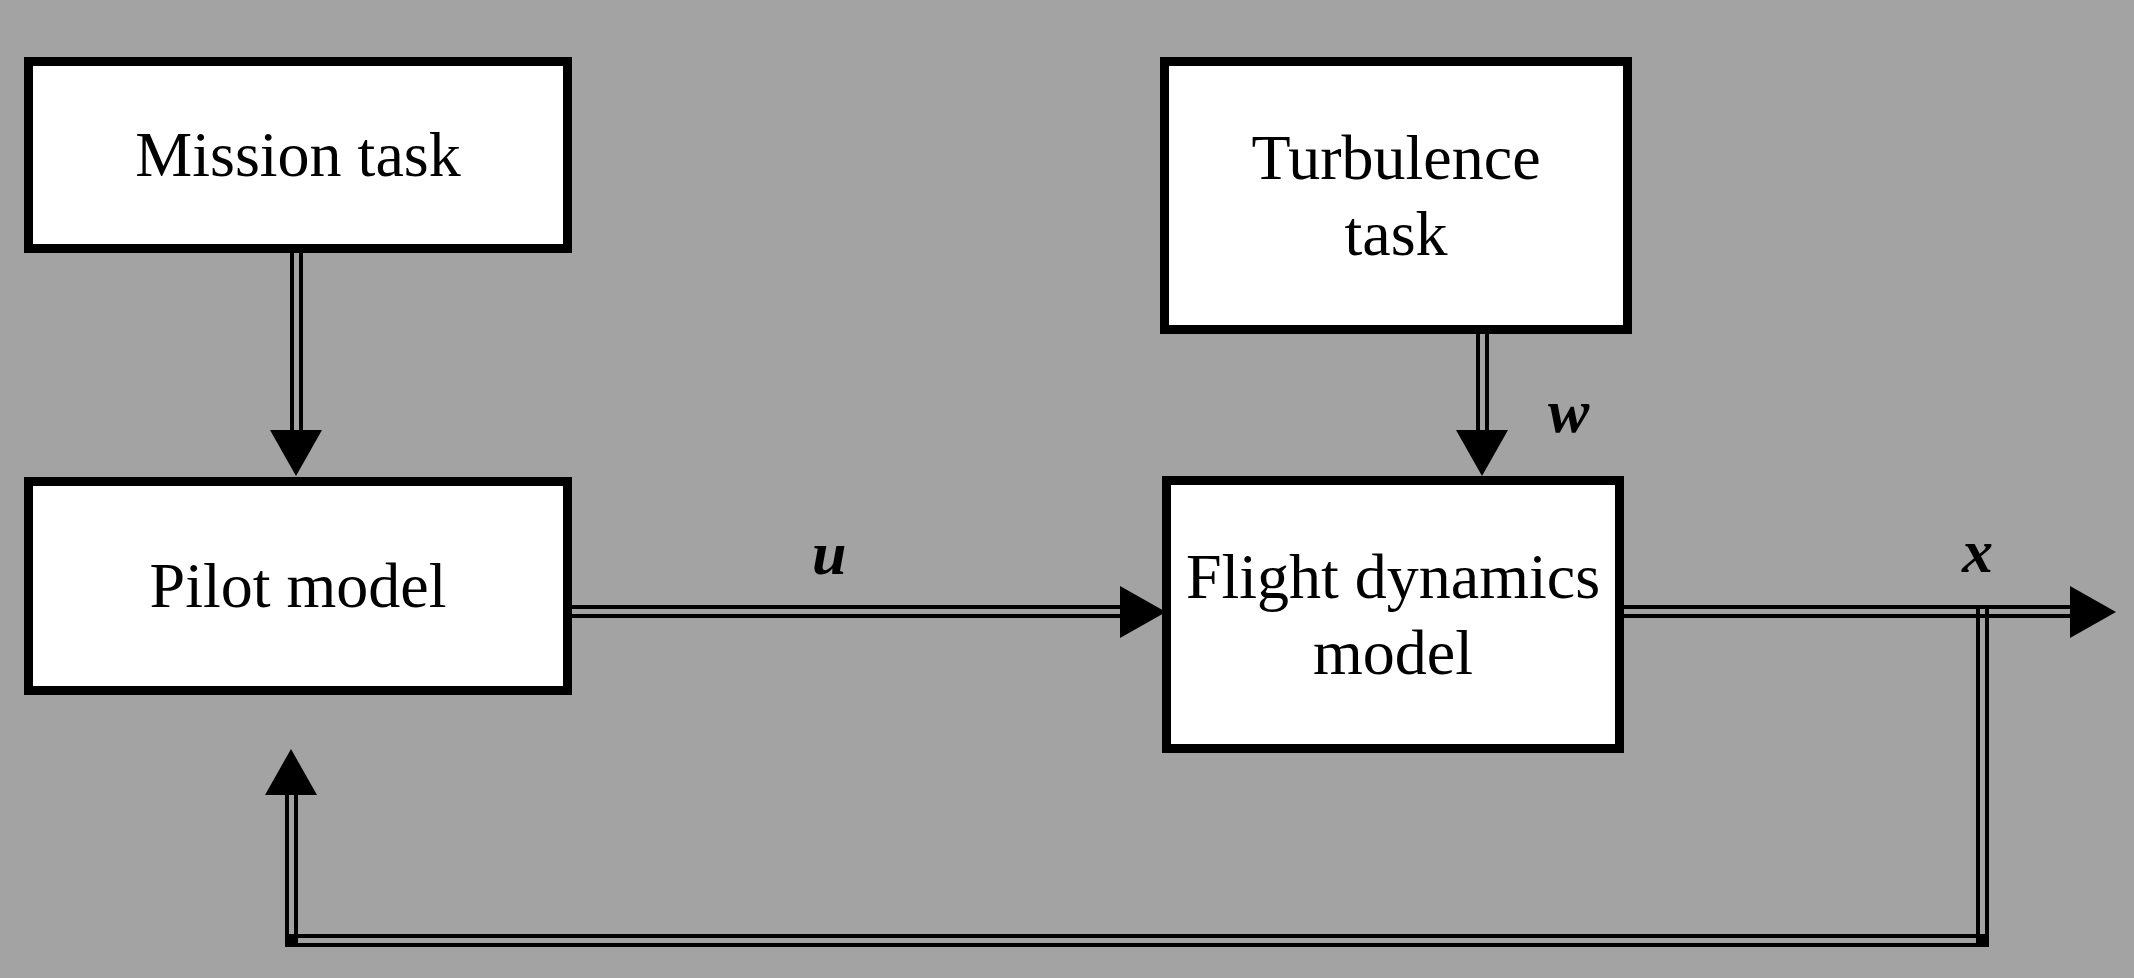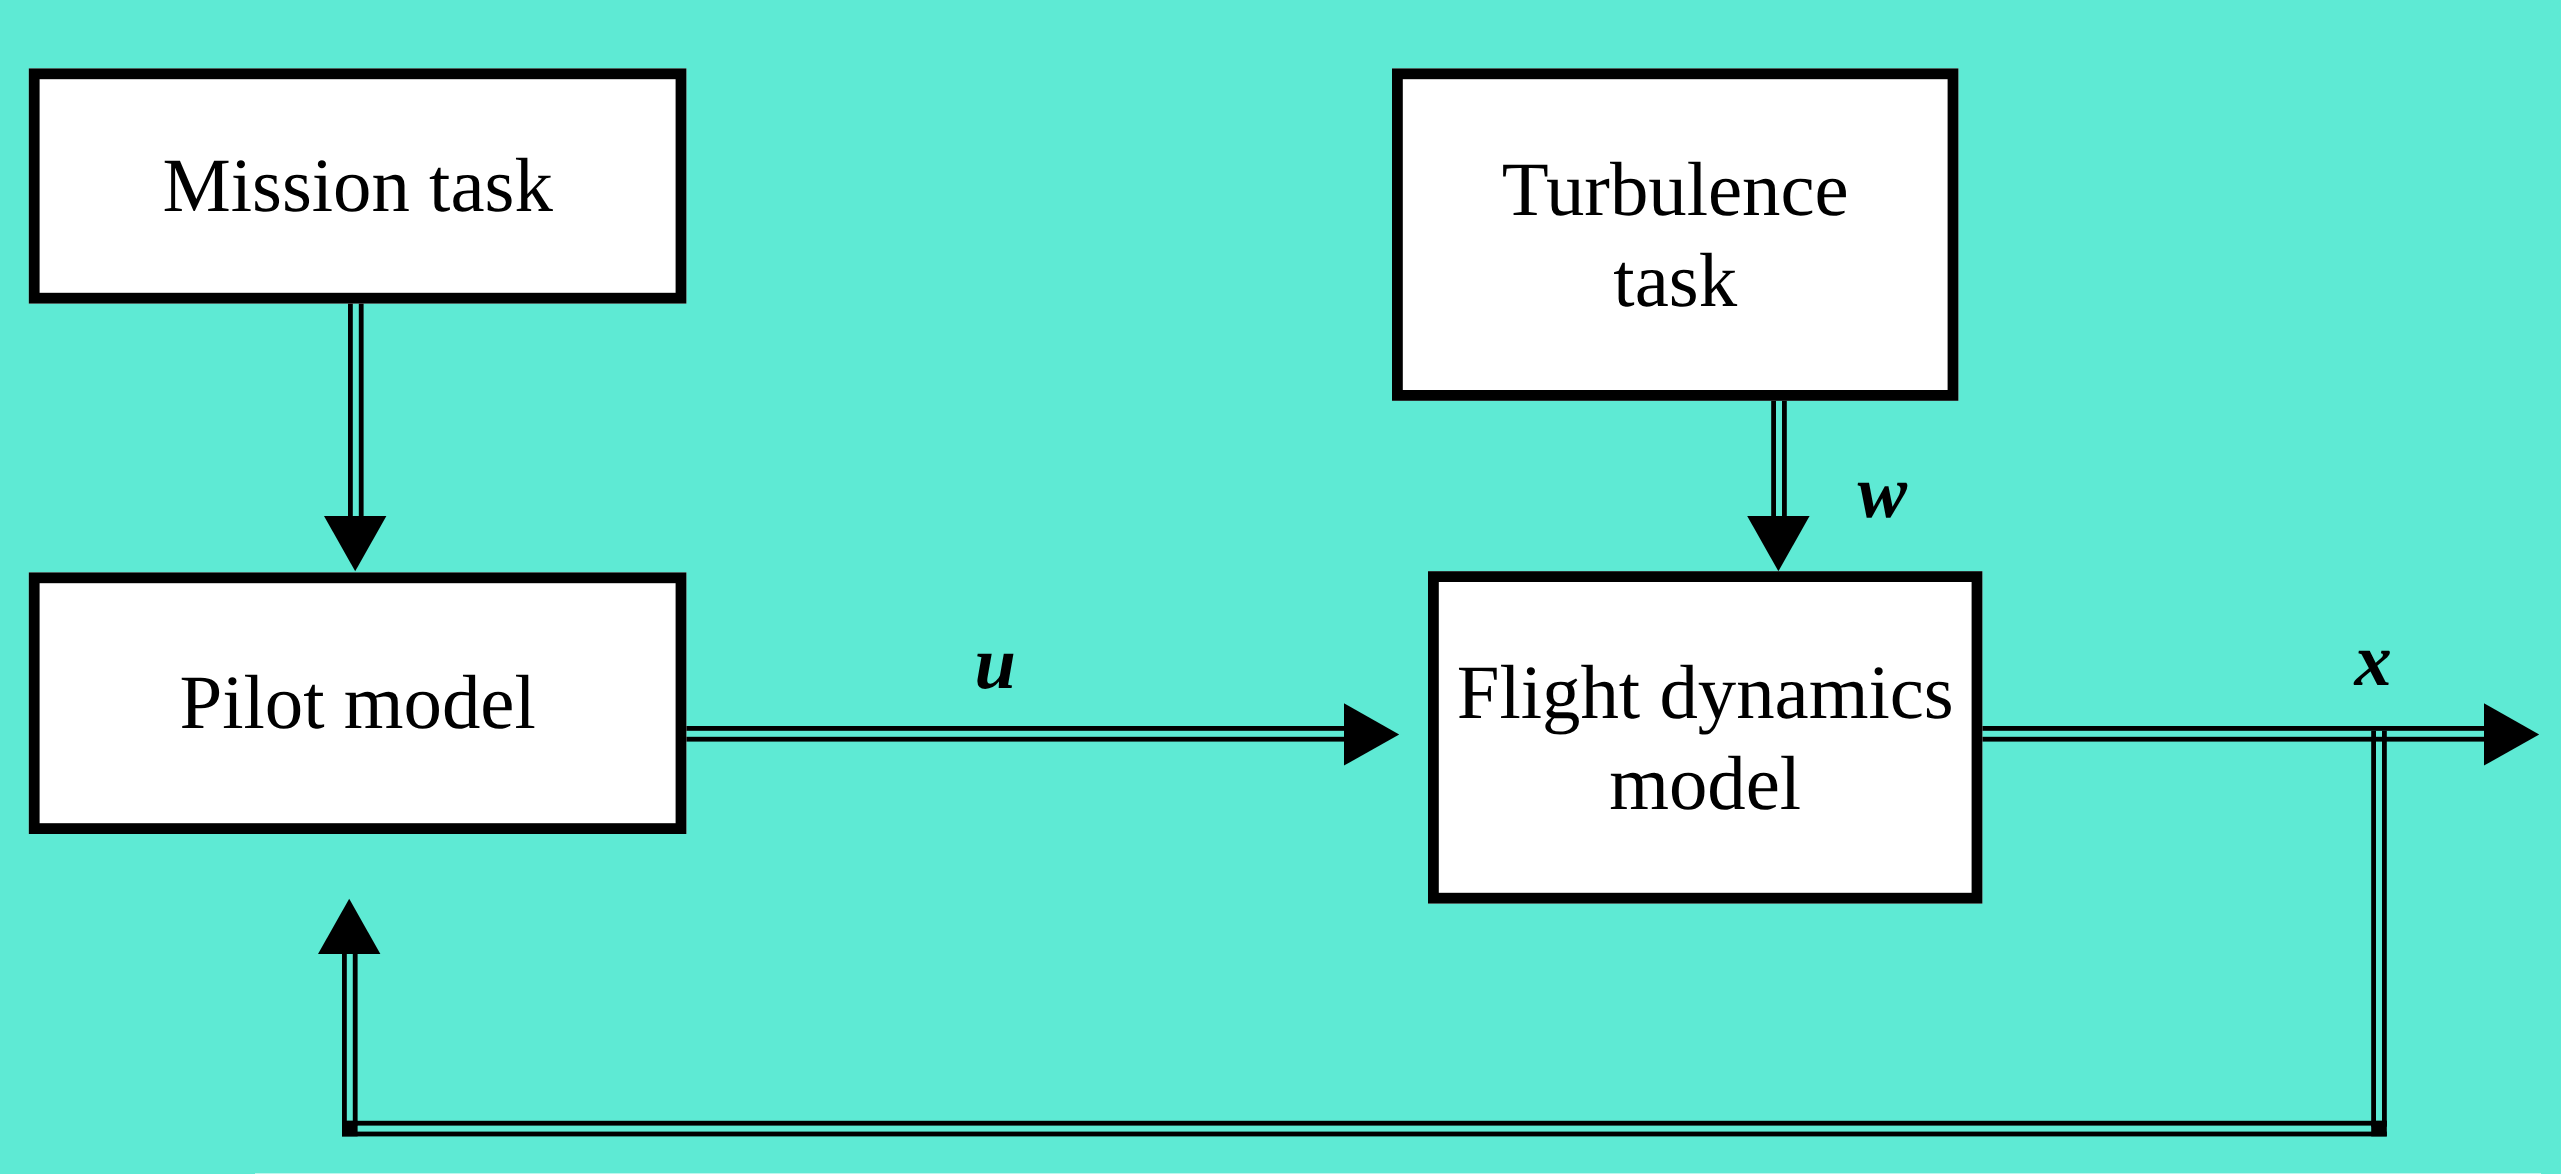--- a/index.html
+++ b/index.html
@@ -12,7 +12,7 @@
     position: relative;
     width: 2134px;
     height: 978px;
-    background: #5eead4;
+    background: #a3a3a3;
     overflow: hidden;
     font-family: "Liberation Serif", "DejaVu Serif", serif;
   }

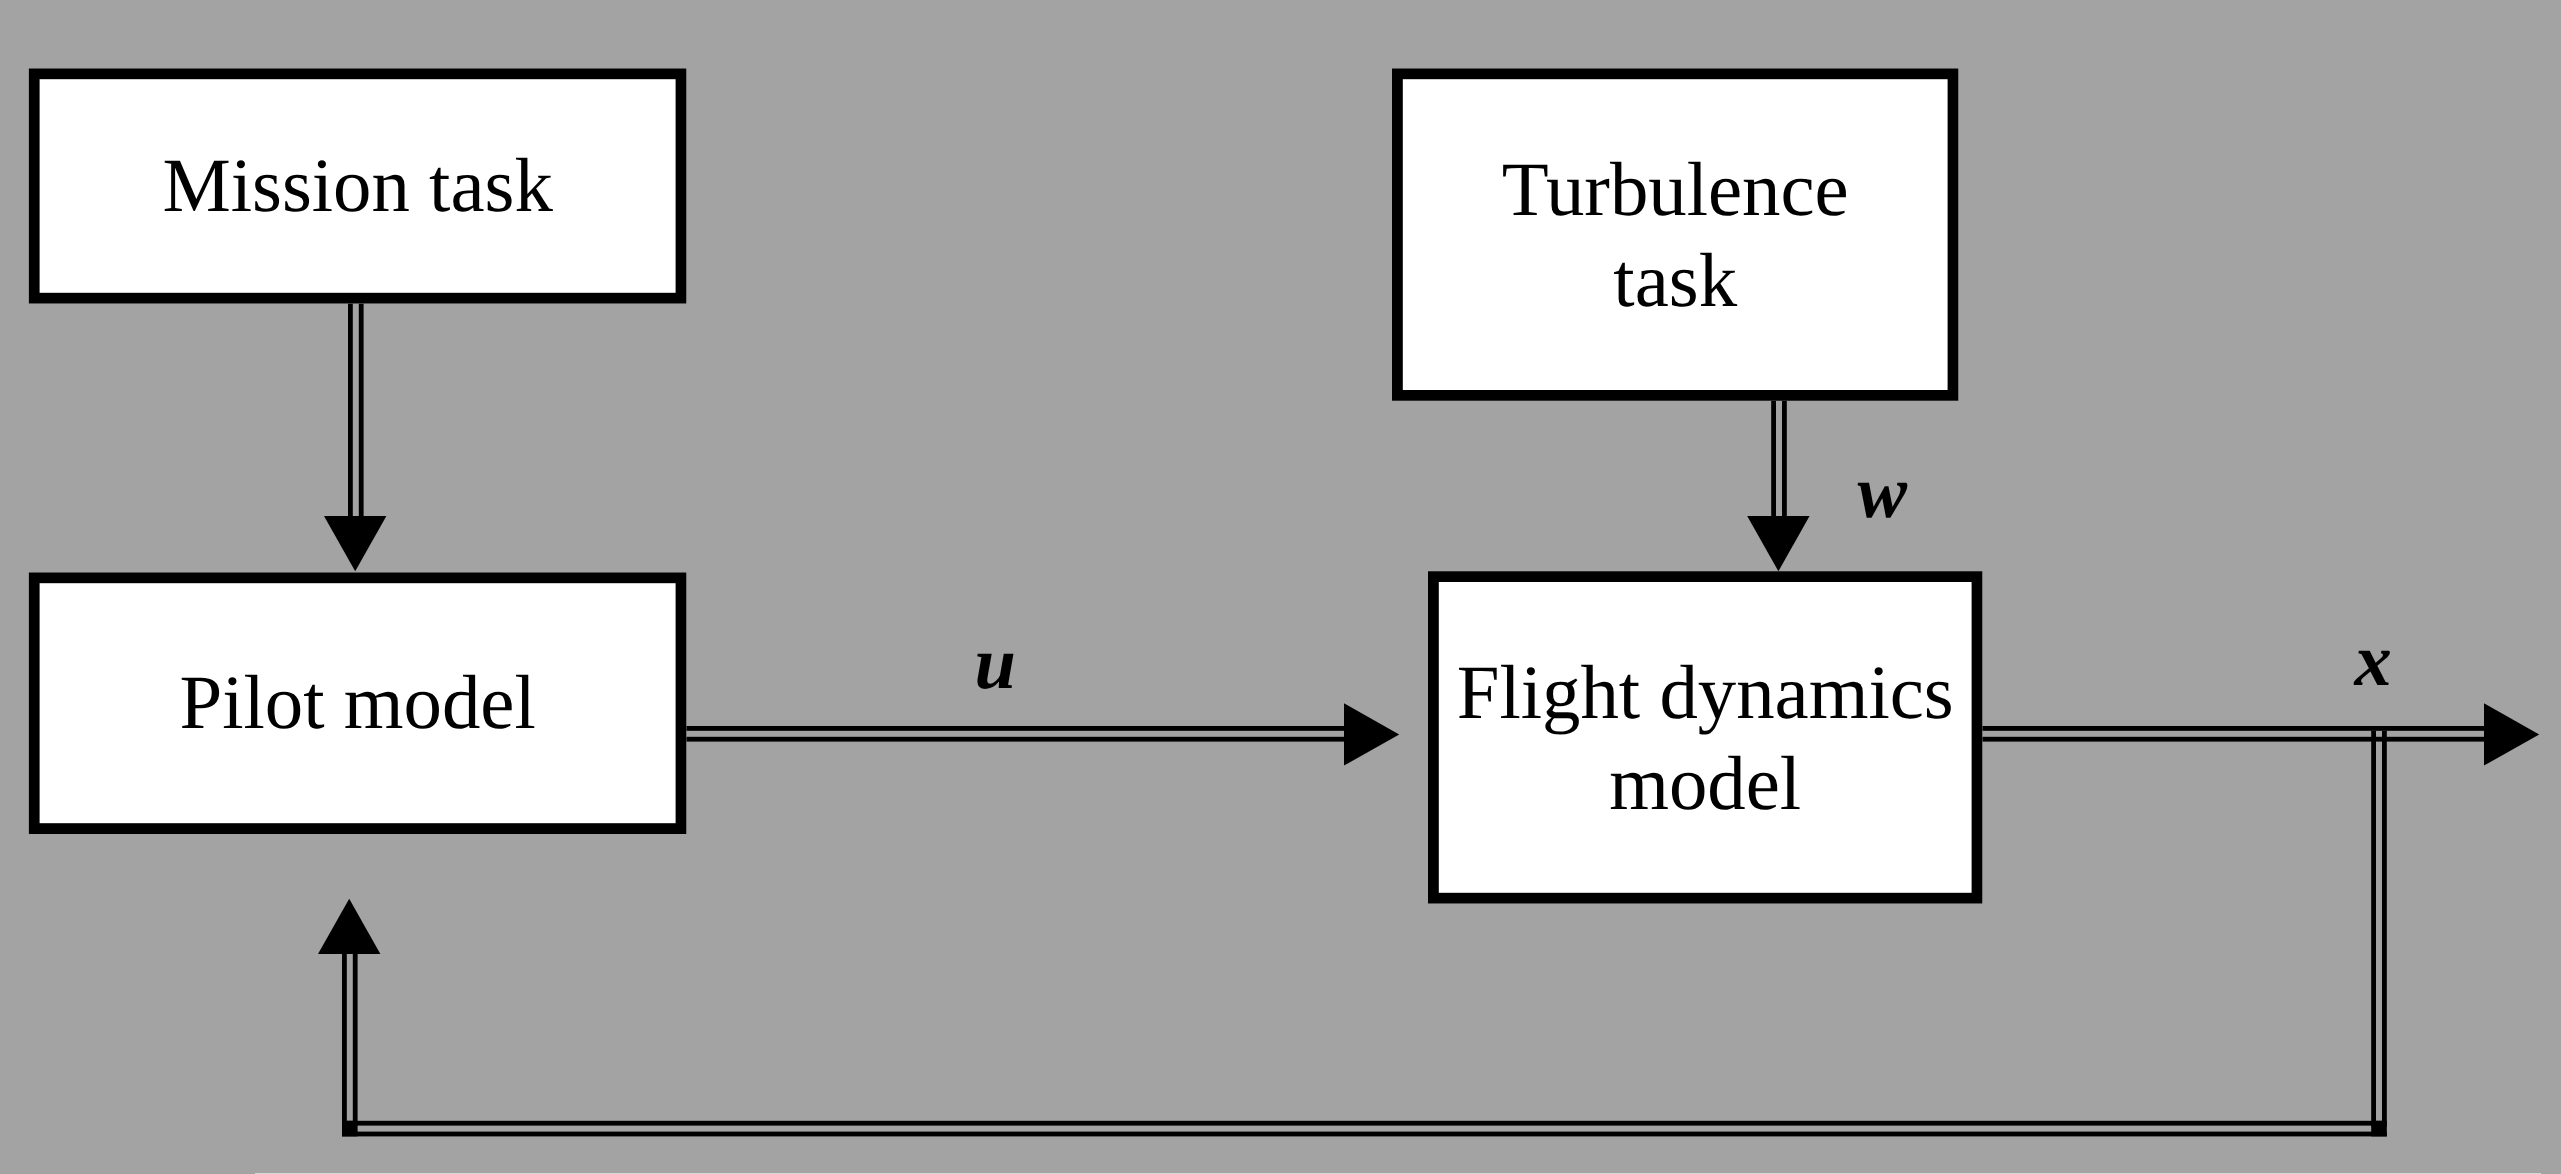--- a/index.html
+++ b/index.html
@@ -39,7 +39,7 @@
   #block-mission-task   { left: 24px;   top: 57px;  width: 548px; height: 196px; }
   #block-turbulence     { left: 1160px; top: 57px;  width: 472px; height: 277px; }
   #block-pilot-model    { left: 24px;   top: 477px; width: 548px; height: 218px; }
-  #block-flight-dynamics{ left: 1162px; top: 476px; width: 462px; height: 277px; margin-left: 28px; }
+  #block-flight-dynamics{ left: 1162px; top: 476px; width: 462px; height: 277px; }
 
   
   

